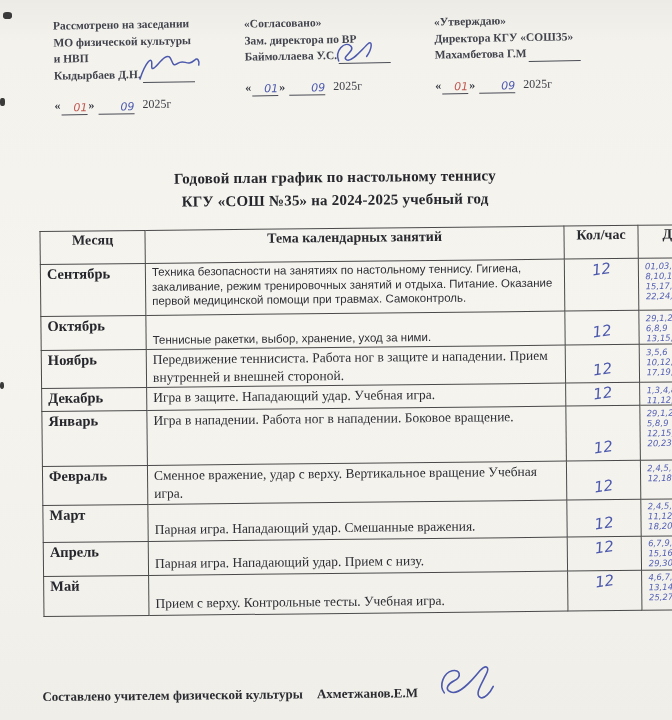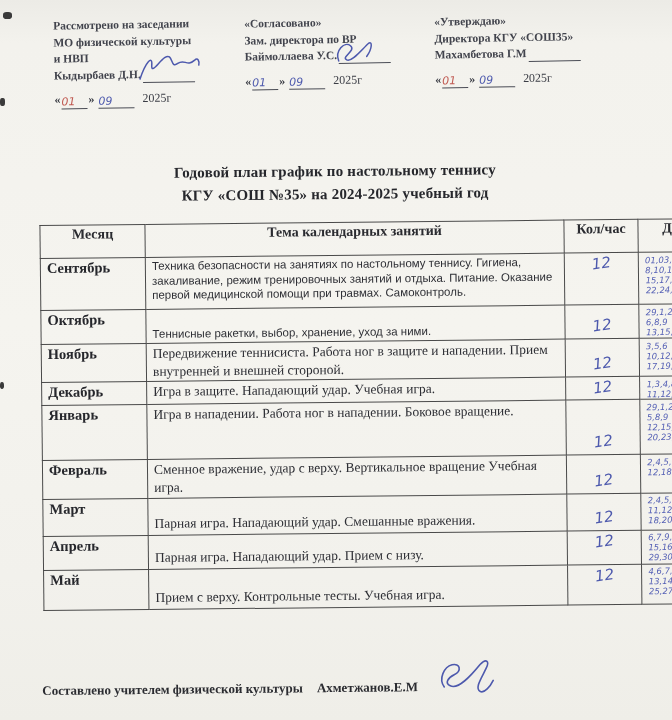--- a/index.html
+++ b/index.html
@@ -28,7 +28,7 @@
   .sig-svg{position:absolute;left:-6px;bottom:-4px;}
   .date-row{display:flex;align-items:flex-end;margin-top:2px;font-size:12px;color:#3a3c44;}
   .hw{font-family:"DejaVu Sans", sans-serif;font-style:italic;font-weight:normal;font-size:11px;}
-  .day-slot,.month-slot{display:inline-block;text-align:left;border-bottom:1.2px solid #4a4c55;line-height:1.1;}
+  .day-slot,.month-slot{display:inline-block;text-align:right;border-bottom:1.2px solid #4a4c55;line-height:1.1;}
   .day-slot{width:26px;margin:0 1px;}
   .month-slot{width:36px;margin:10px 8px 0 4px;}
   .ink-red{color:#c05a52;}

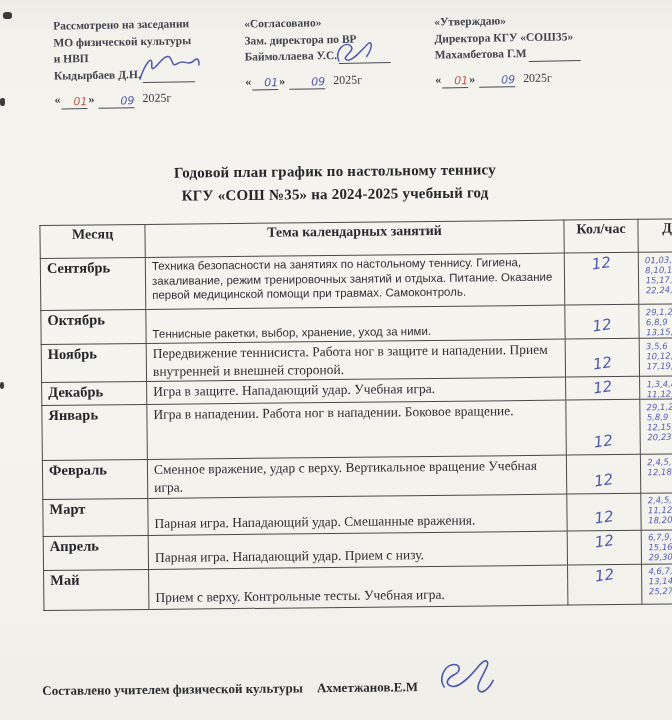--- a/index.html
+++ b/index.html
@@ -30,7 +30,7 @@
   .hw{font-family:"DejaVu Sans", sans-serif;font-style:italic;font-weight:normal;font-size:11px;}
   .day-slot,.month-slot{display:inline-block;text-align:right;border-bottom:1.2px solid #4a4c55;line-height:1.1;}
   .day-slot{width:26px;margin:0 1px;}
-  .month-slot{width:36px;margin:10px 8px 0 4px;}
+  .month-slot{width:36px;margin:16px 8px 0 4px;}
   .ink-red{color:#c05a52;}
   .ink-blue{color:#4d59ad;}
   .year{font-weight:normal;}

